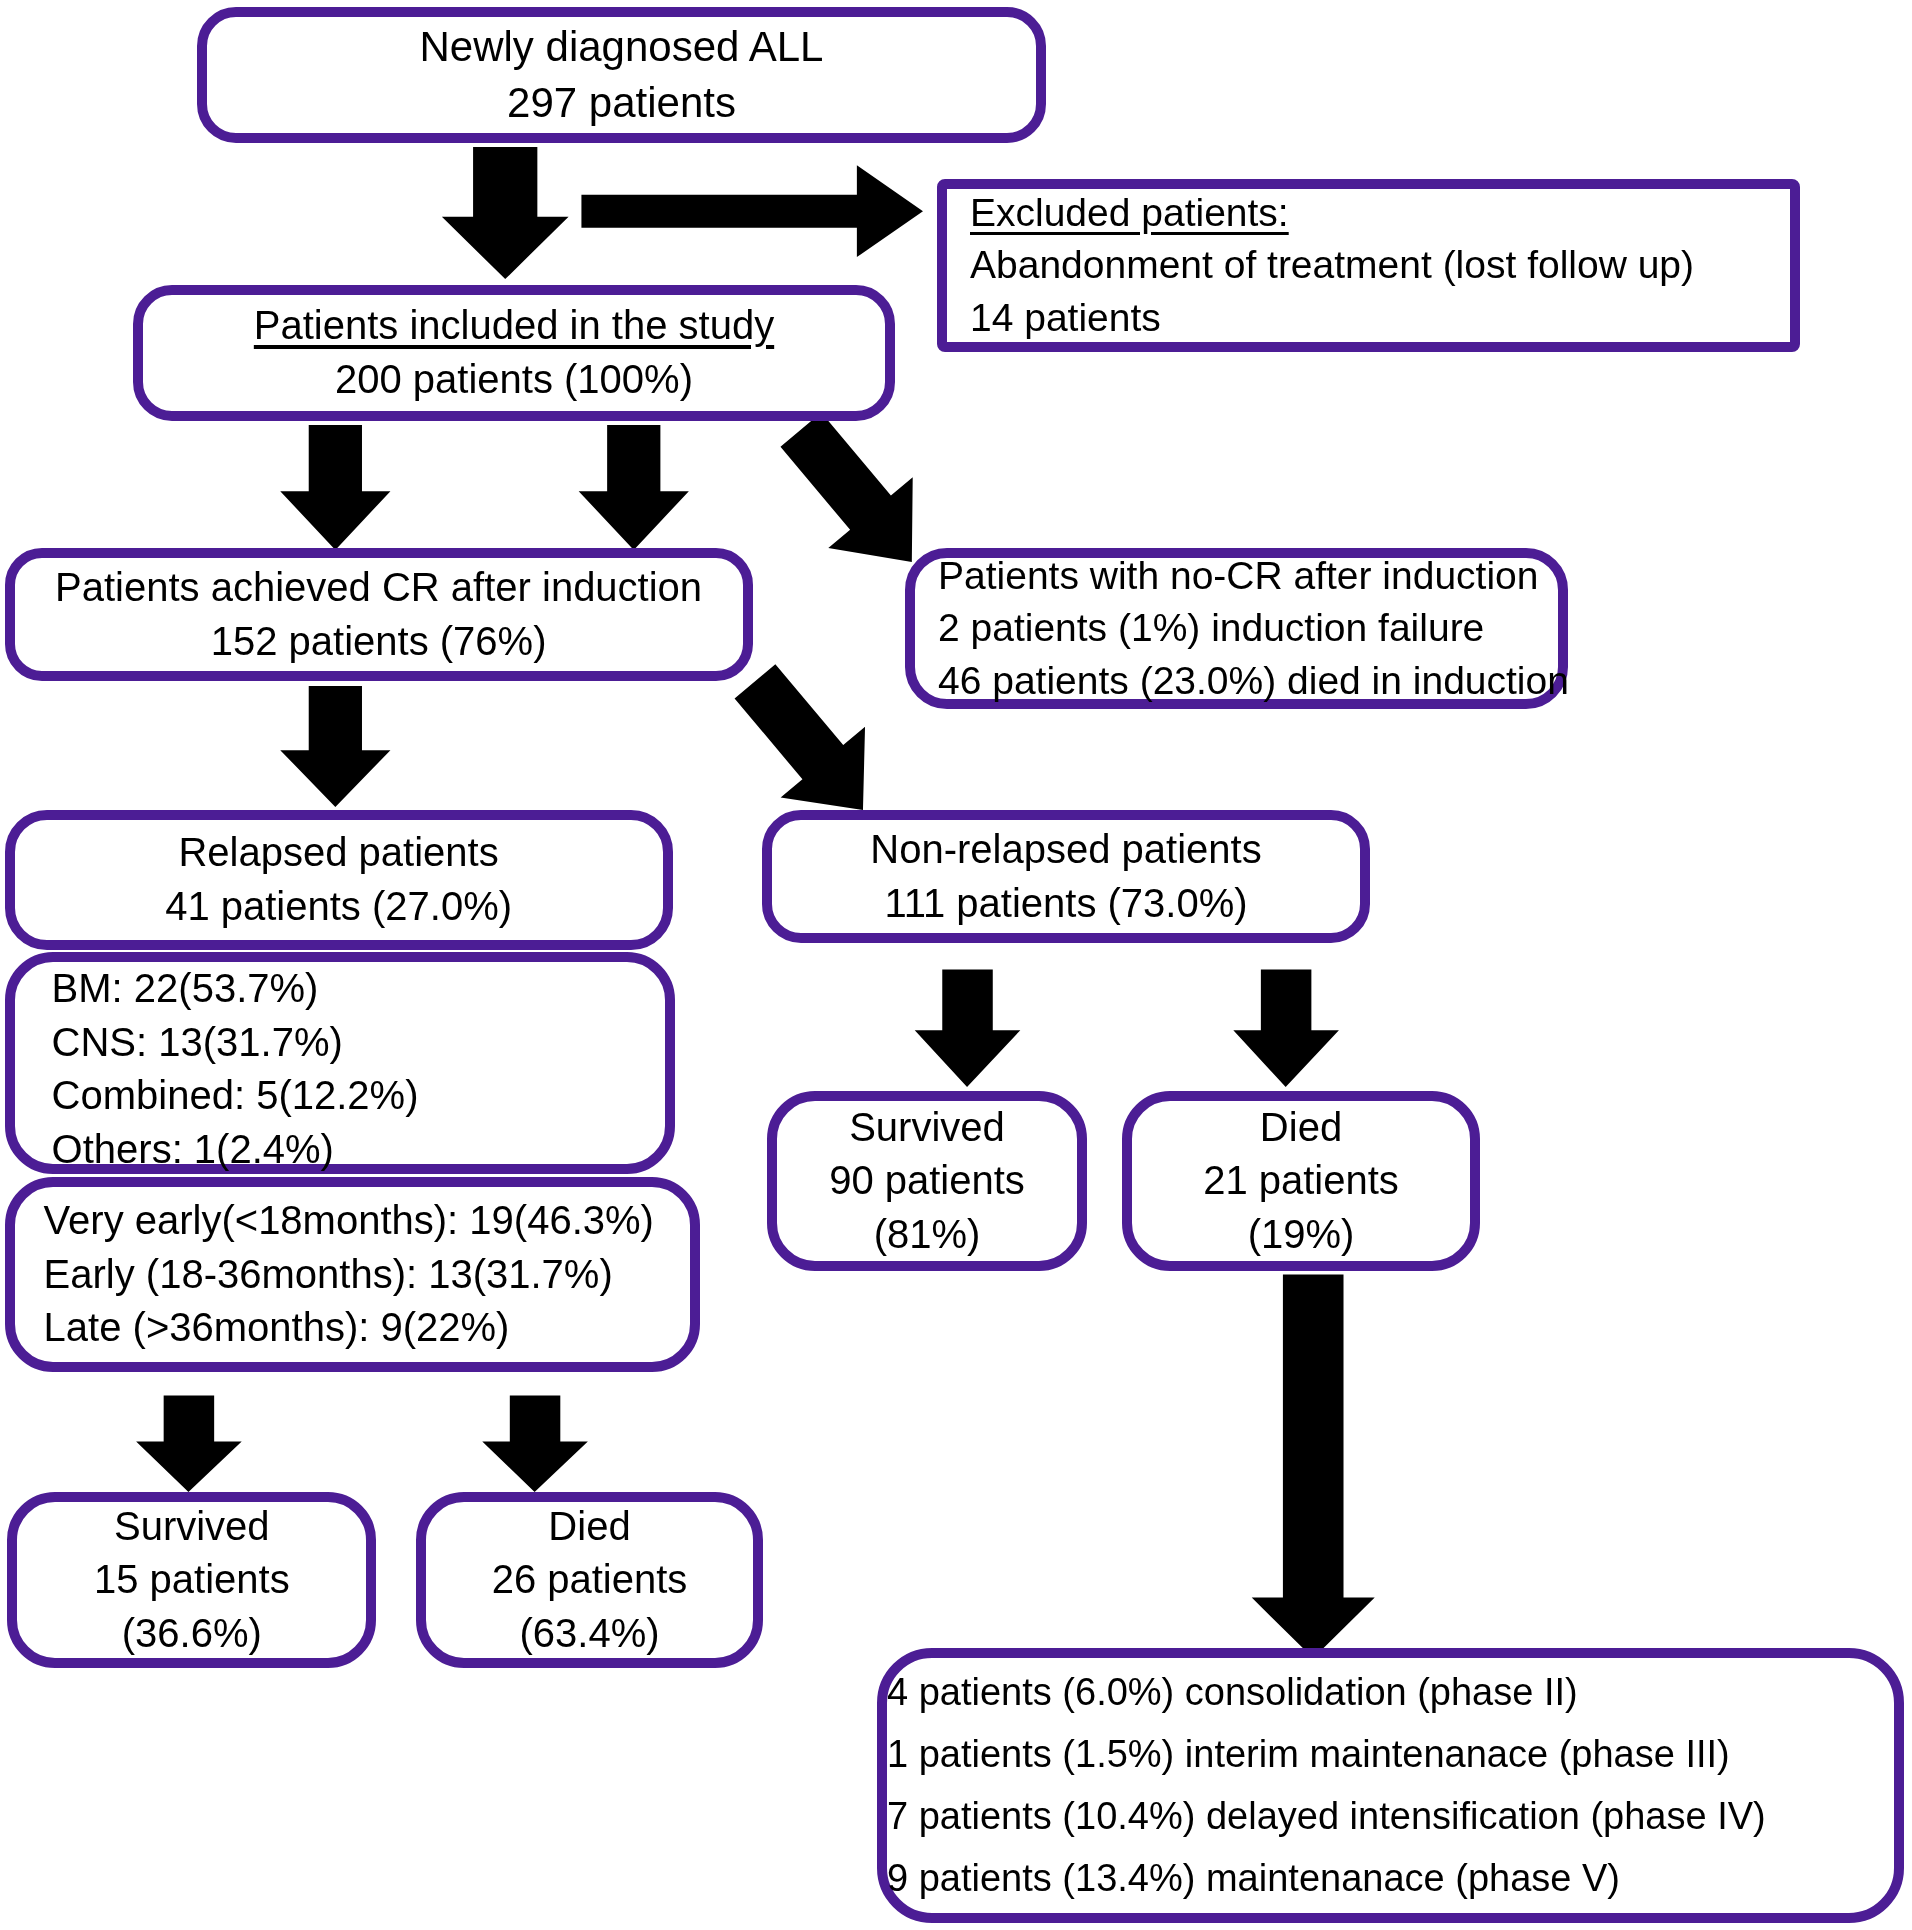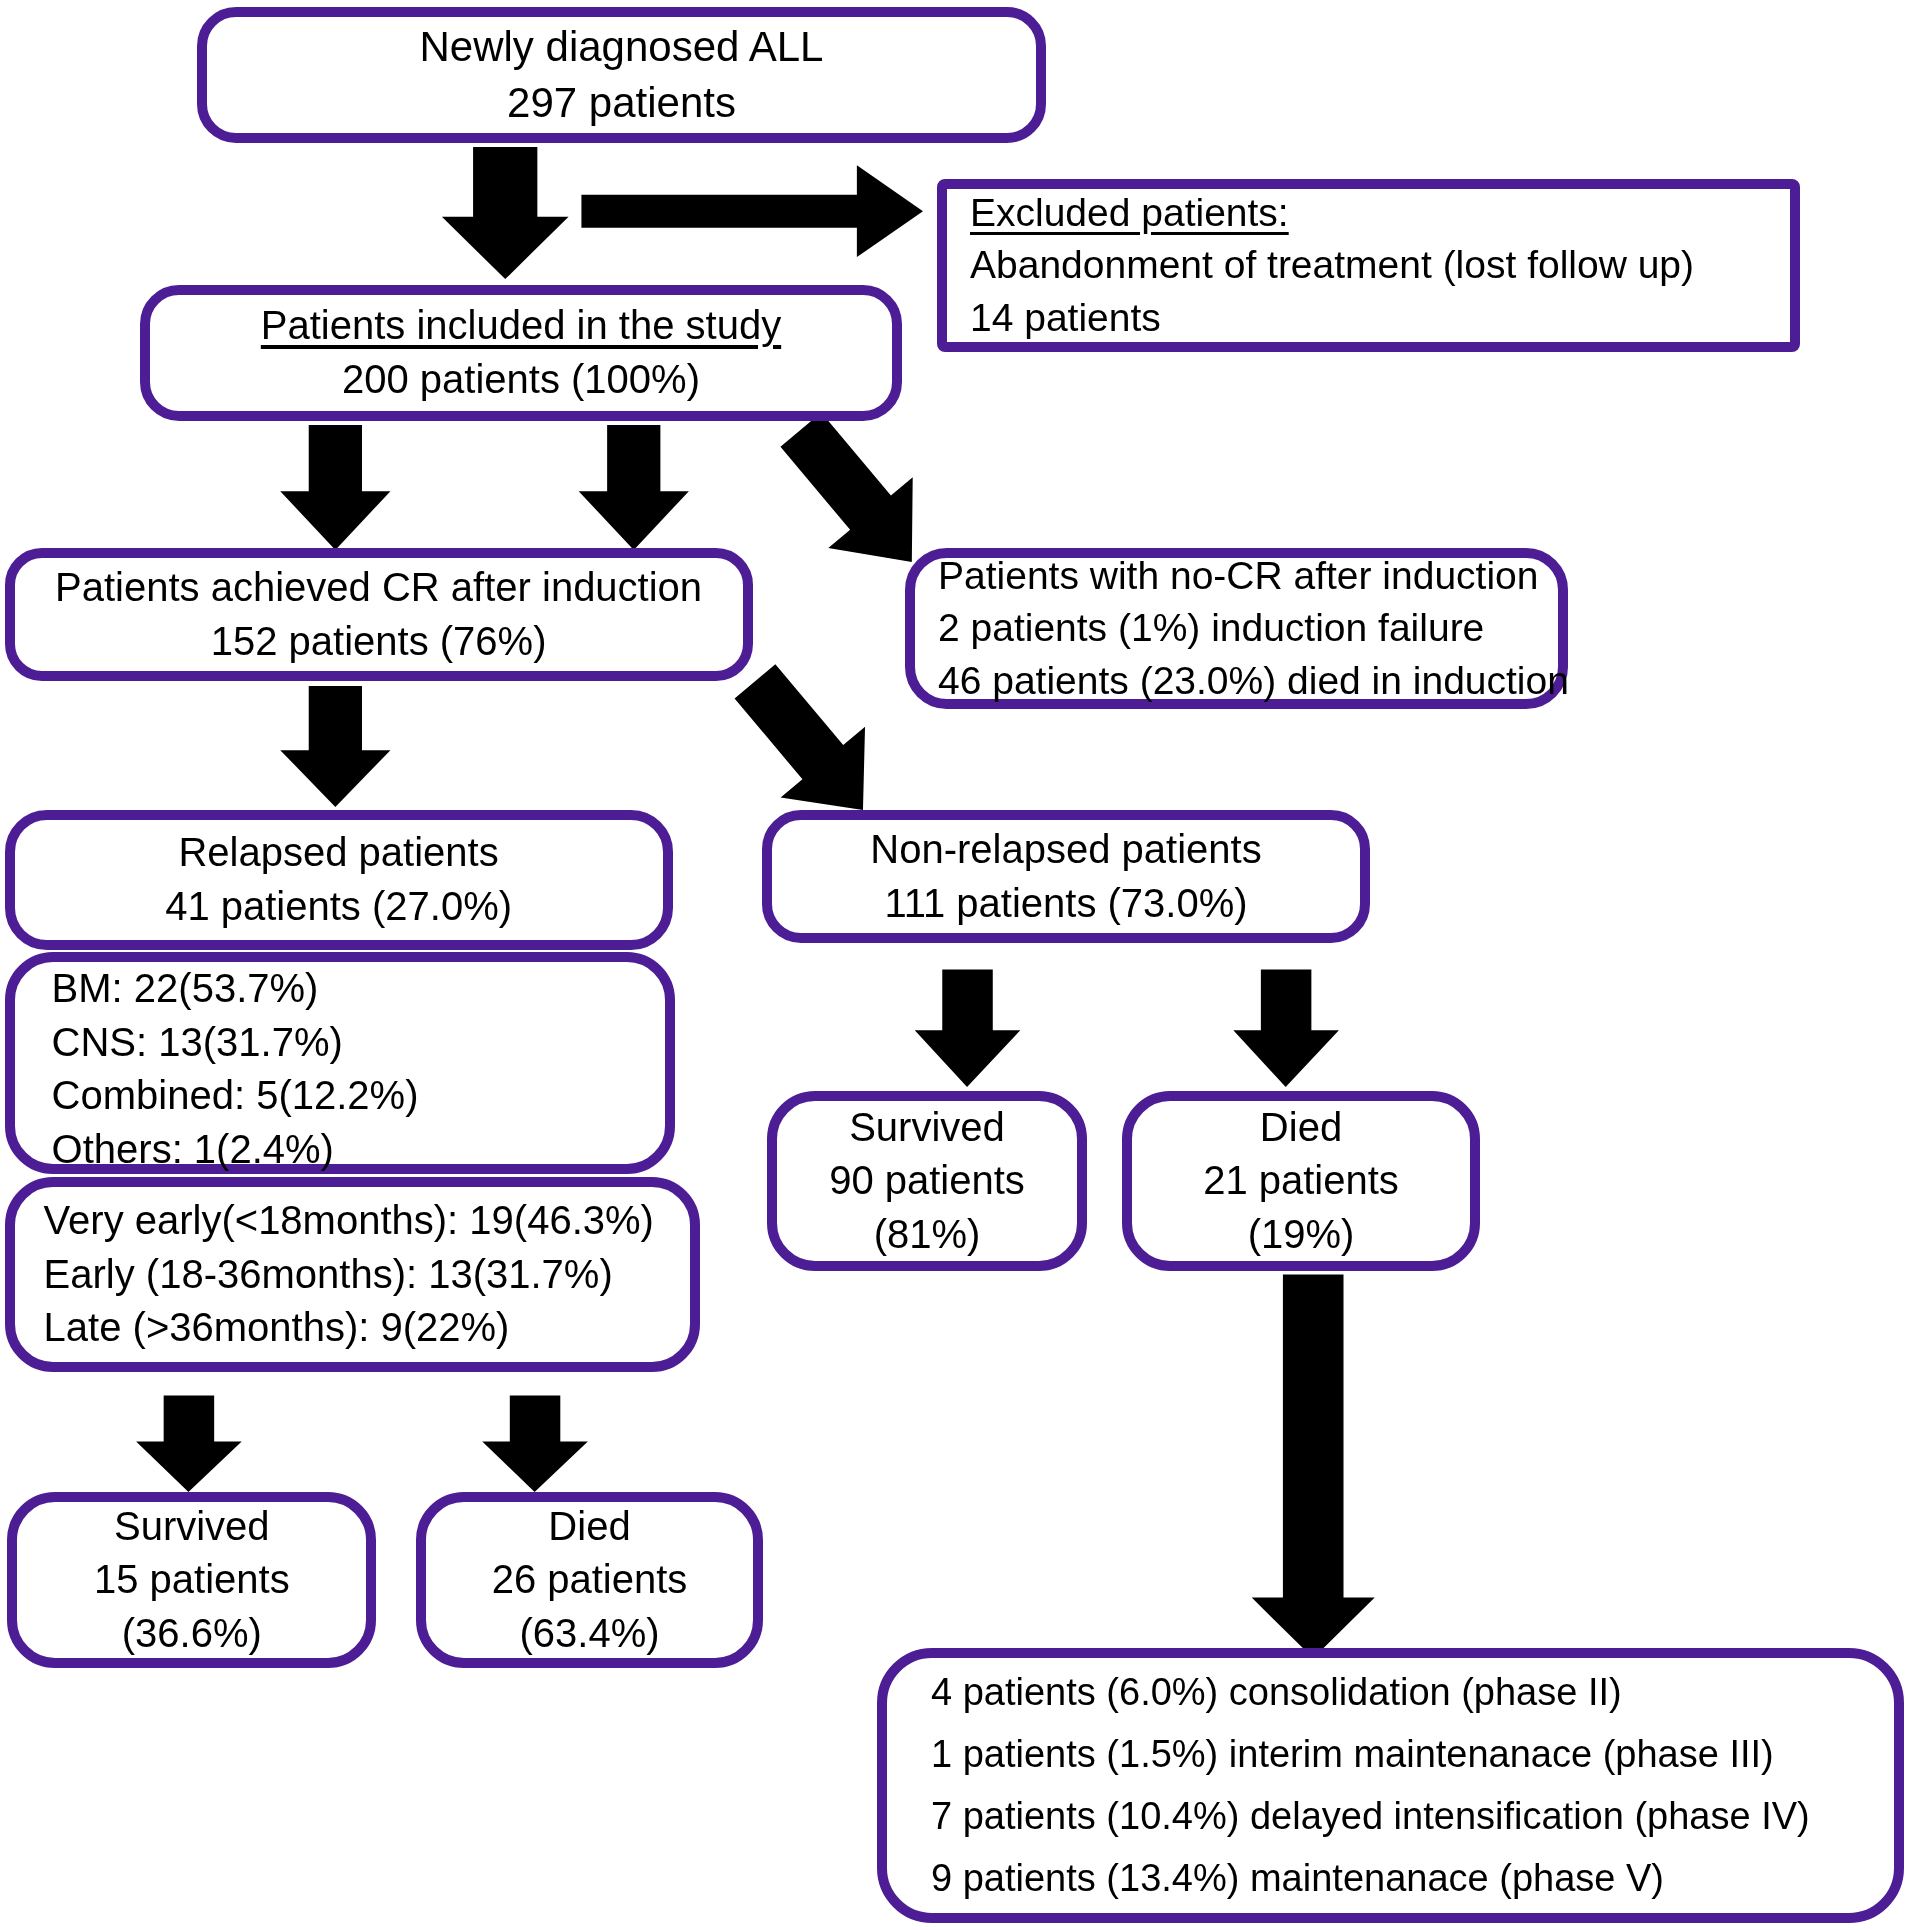--- a/index.html
+++ b/index.html
@@ -27,7 +27,7 @@
   
   #b-newly   {left:197px; top:7.3px;    width:849px; height:136px; border-radius:39px; font-size:42px;}
   #b-excluded{left:937px;top:152px;  width:863px; height:173px; border-radius:8px; padding-left:23px; font-size:39px;margin-top:27px;}
-  #b-included{left:140px; top:285px;  width:762px; height:136px; border-radius:39px;}
+  #b-included{left:133px; top:285px;  width:762px; height:136px; border-radius:39px;}
   #b-achieved{left:4.6px;   top:548px;  width:748px; height:133px; border-radius:37px;}
   #b-nocr    {left:905px; top:548px;  width:663px; height:161px; border-radius:42px; padding-left:23px; font-size:39px;}
   #b-relapsed{left:4.6px;   top:810px;  width:668px; height:140px; border-radius:42px;}

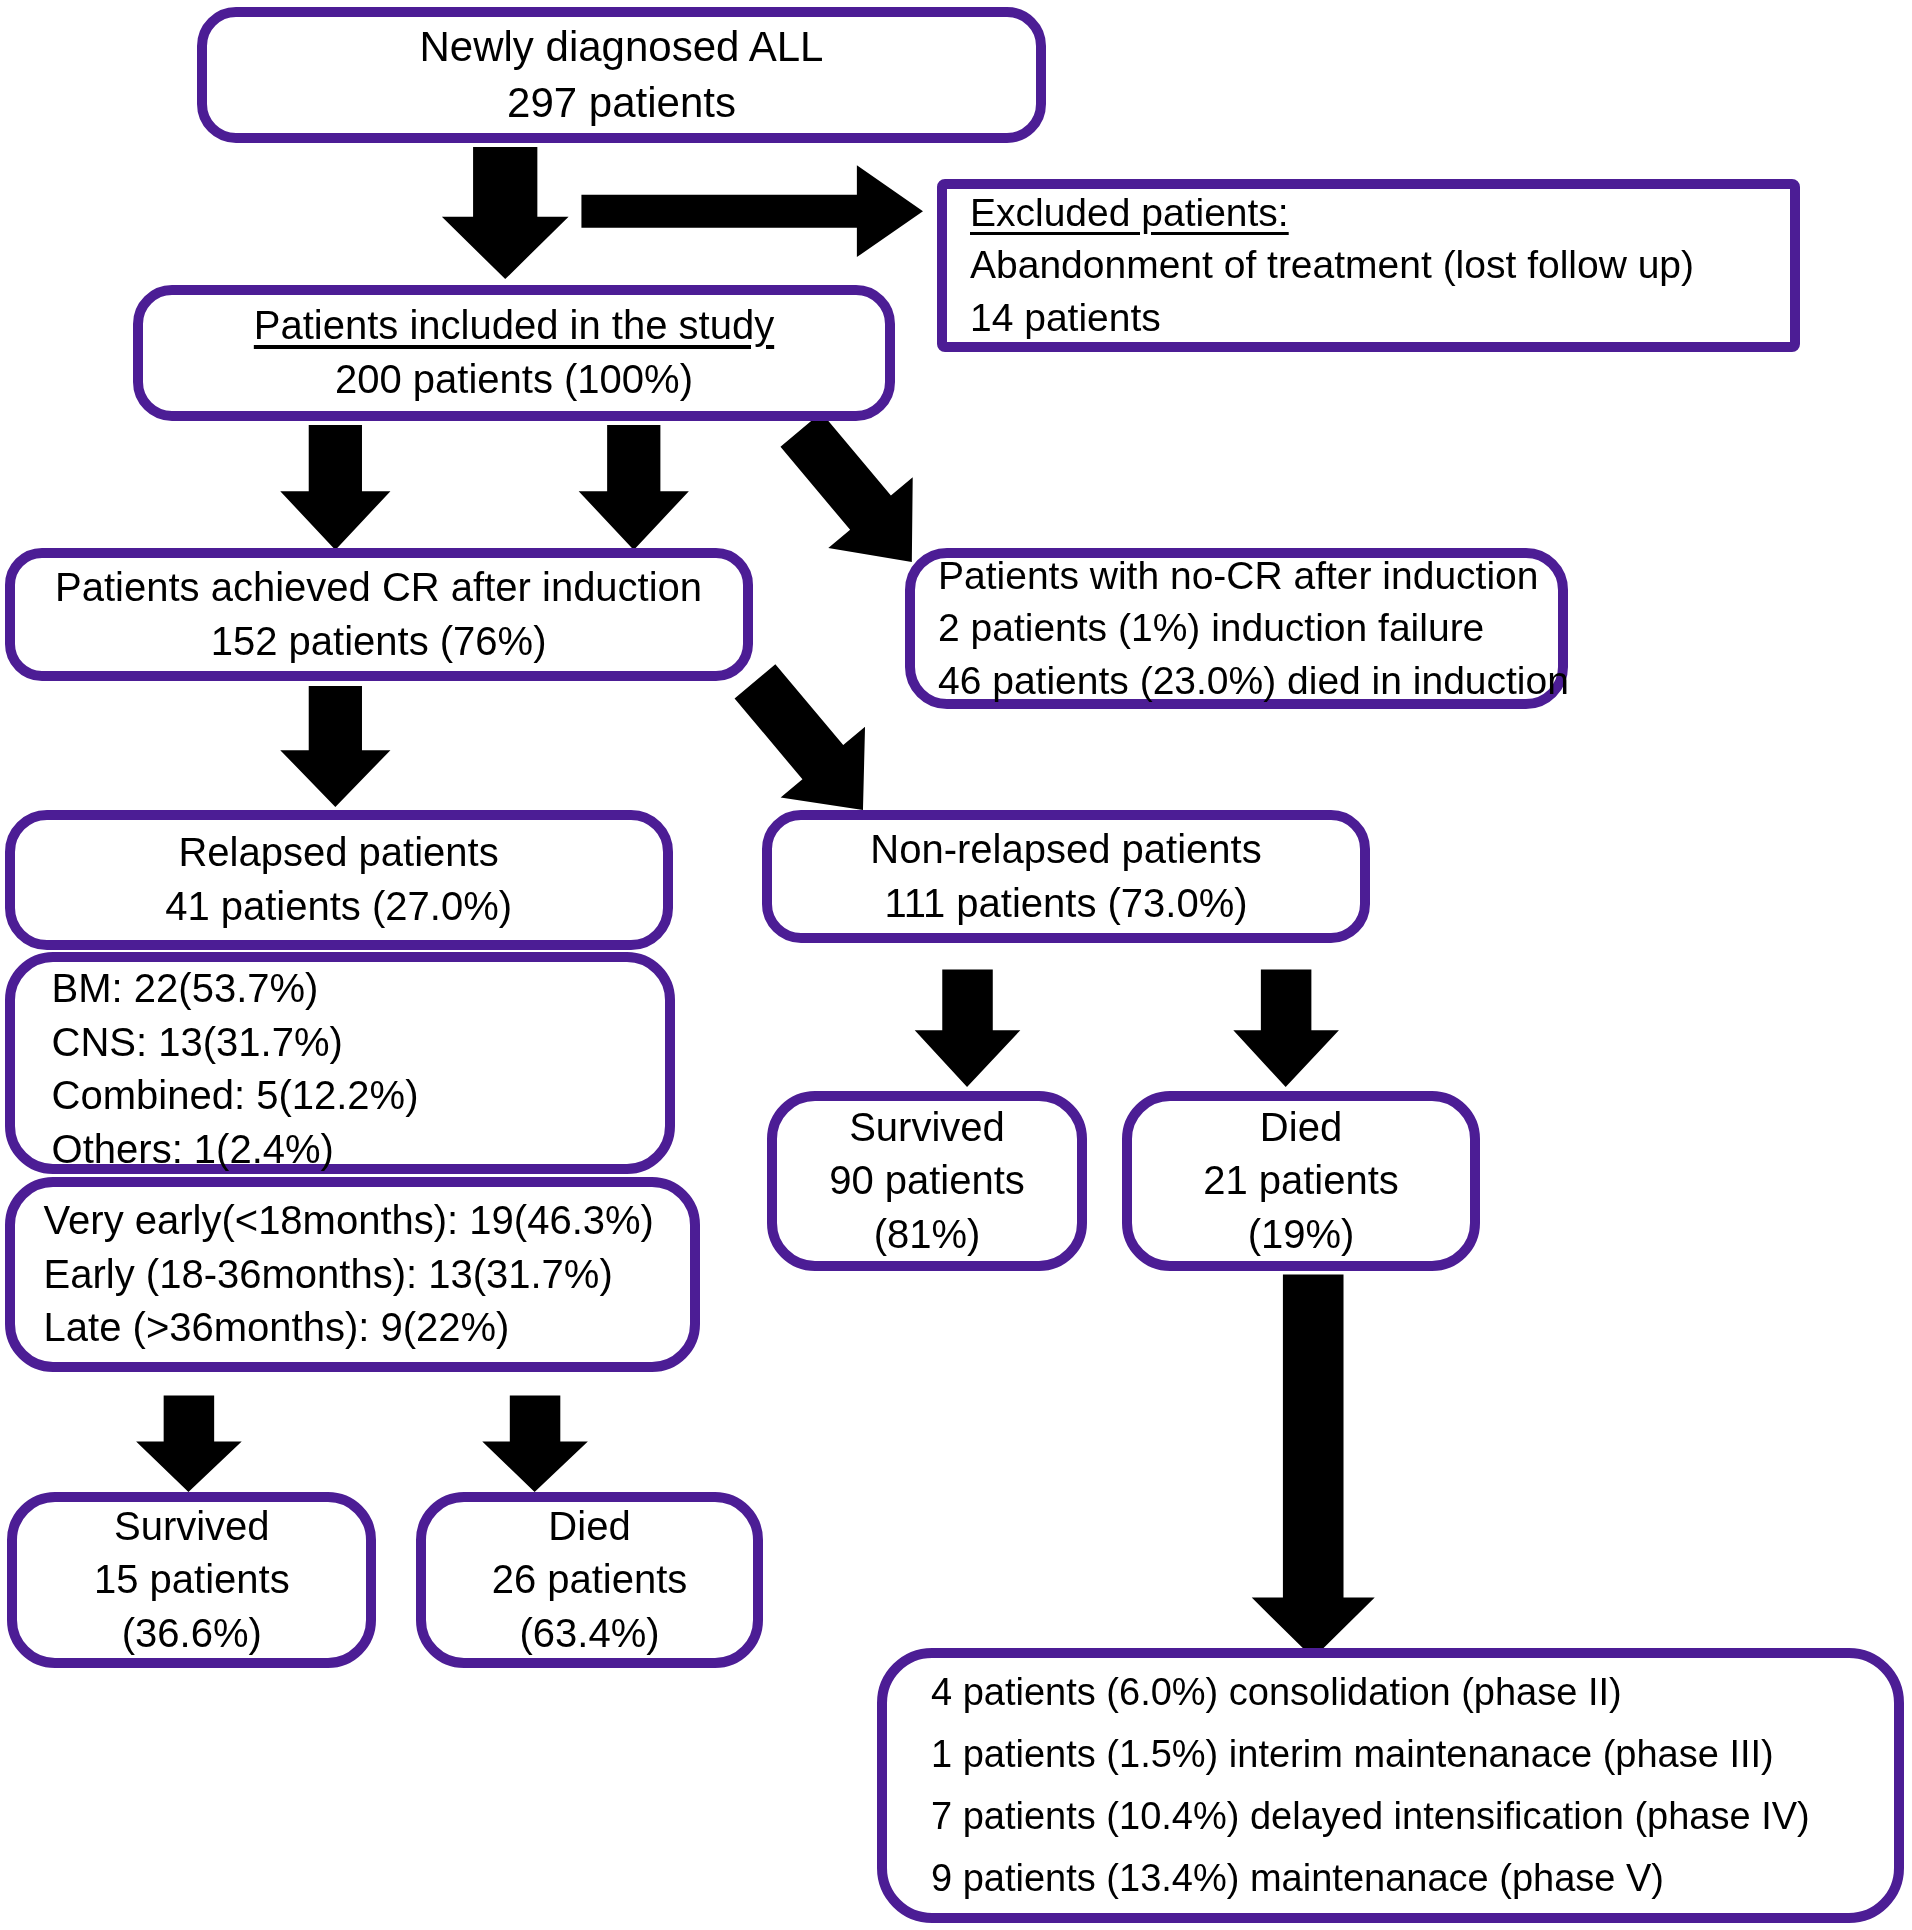--- a/index.html
+++ b/index.html
@@ -38,7 +38,7 @@
   #b-died21  {left:1122px;top:1091px; width:358px; height:180px; border-radius:48px;}
   #b-surv15  {left:7.3px;   top:1492px; width:369px; height:176px; border-radius:48px;}
   #b-died26  {left:416px; top:1492px; width:347px; height:176px; border-radius:48px;}
-  #b-phases  {left:877px; top:1648px; width:1027px;height:275px; border-radius:55px; padding-left:44px; font-size:38px;gap:11px;}
+  #b-phases  {left:877px; top:1648px; width:1027px;height:275px; border-radius:55px; font-size:38px;gap:11px;}
 </style>
 </head>
 <body>

